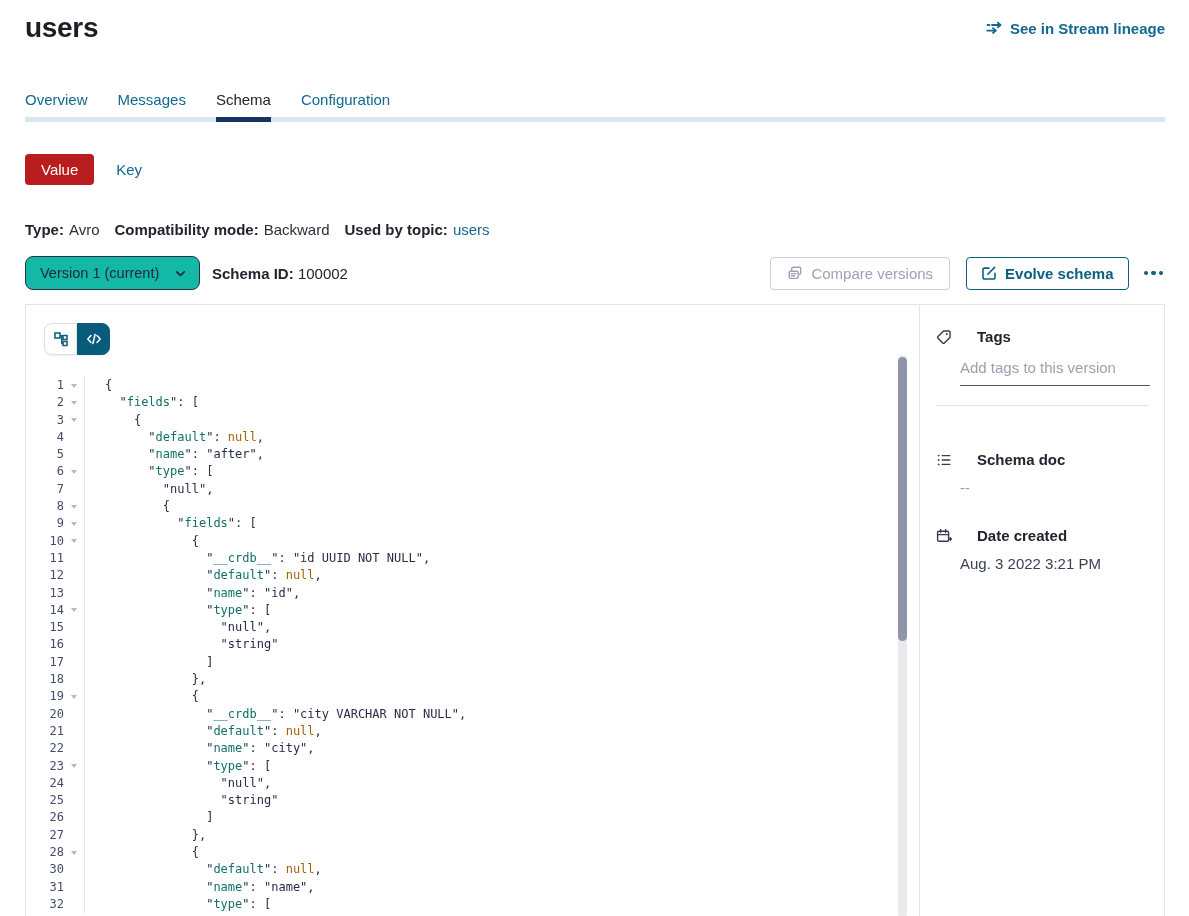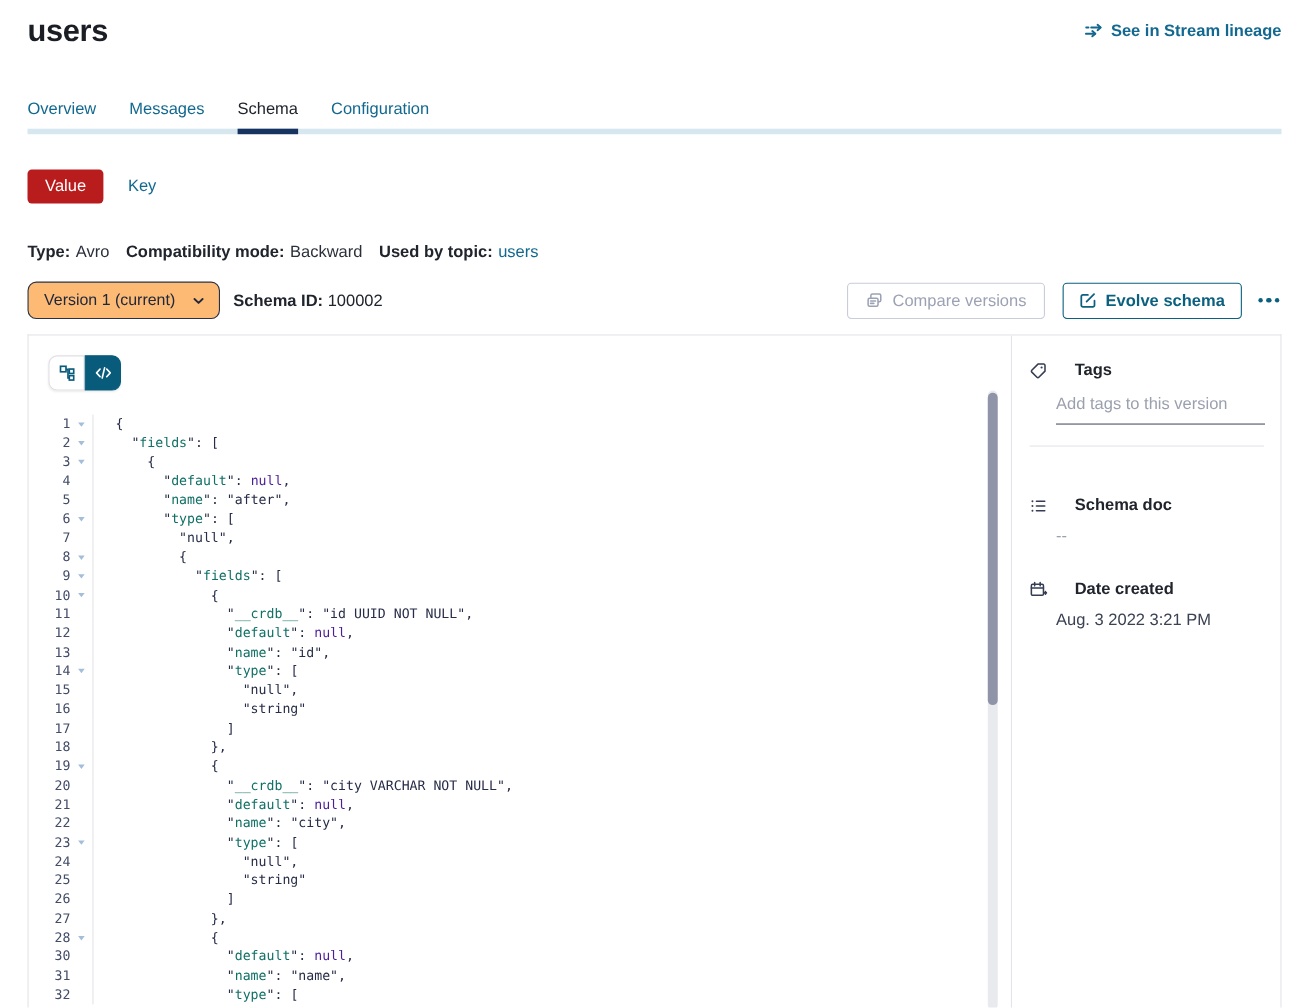--- a/index.html
+++ b/index.html
@@ -35,7 +35,7 @@
   
   .vbar { margin-top:18px; display:flex; align-items:center; }
   .select { width:175px; height:34px; border:1px solid #2A3142; border-radius:8px; padding:0 12px 0 14px;
-    display:flex; align-items:center; justify-content:space-between; font-size:14.5px; color:#20283C; cursor:pointer; background:#fdba74; }
+    display:flex; align-items:center; justify-content:space-between; font-size:14.5px; color:#20283C; cursor:pointer; background:#14b8a6; }
   .schemaid { margin-left:12px; font-size:15px;text-align:center; }
   .schemaid b { font-weight:700; }
   .right-actions { margin-left:auto; display:flex; align-items:center; }

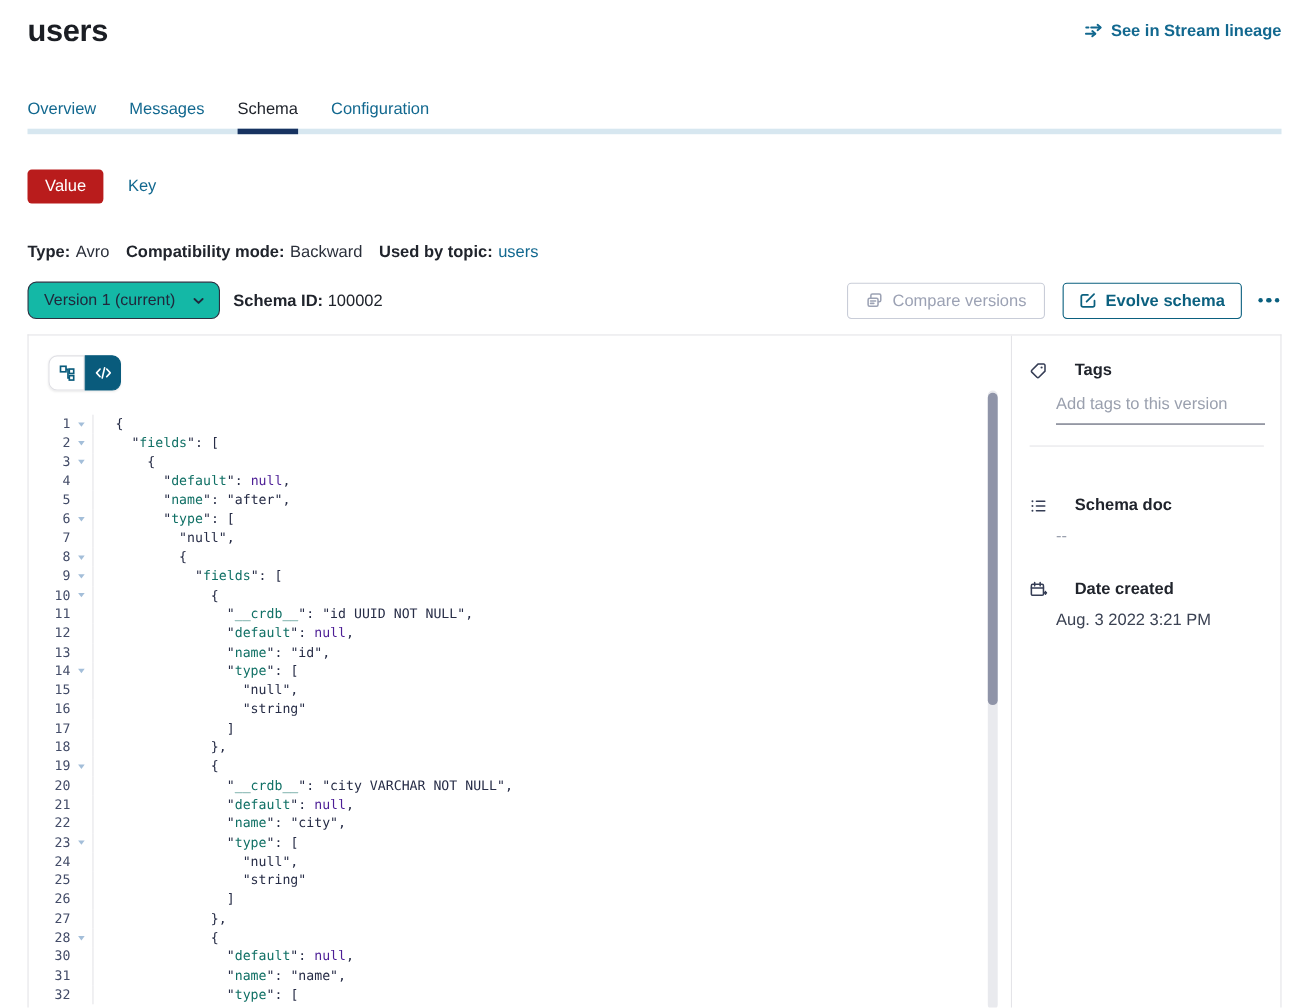--- a/index.html
+++ b/index.html
@@ -64,7 +64,7 @@
   .codeseg { padding-left:20px; white-space:pre; }
   .tk-p, .tk-q, .tk-s { color:#272D47; }
   .tk-k { color:#107065; }
-  .tk-x { color:#4c1d95; }
+  .tk-x { color:#a16207; }
 
   .scrollbar { position:absolute; left:872px; top:50px; bottom:0; width:9px; background:#E9EAEE; border-radius:5px; }
   .thumb { position:absolute; left:0; top:2px; width:9px; height:284px; background:#8F94A8; border-radius:5px; cursor:grab; }

